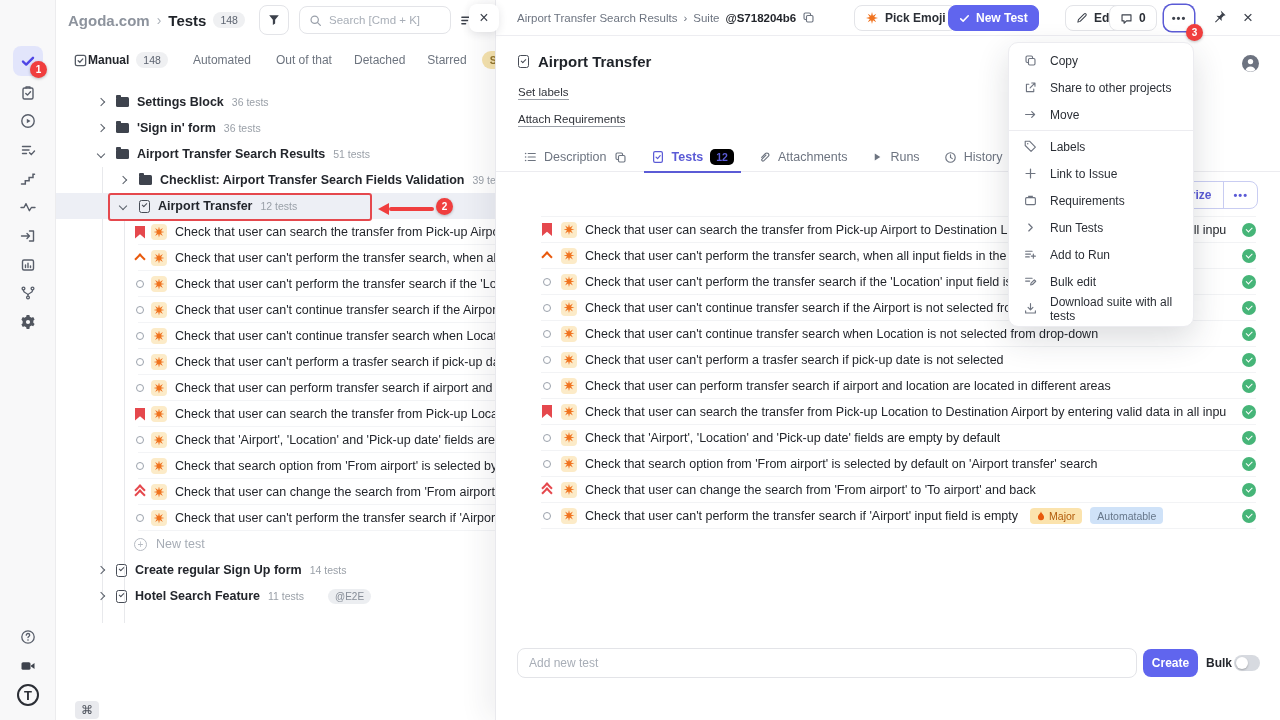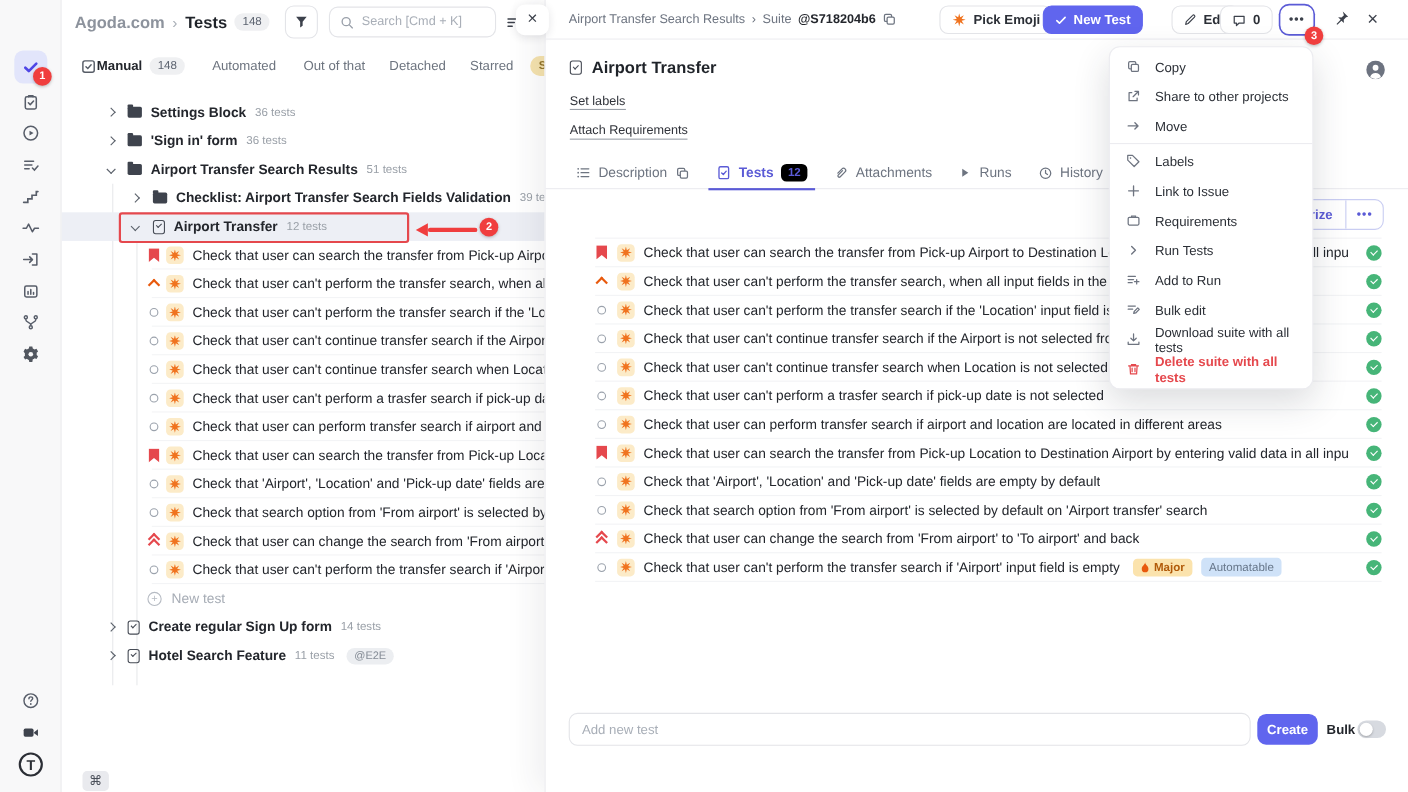--- a/index.html
+++ b/index.html
@@ -776,14 +776,6 @@
       </span>
     <span>Download suite with all tests</span>
   </div>
-  <div class="mi danger">
-    <span class="mico">
-        <svg width="13" height="13" viewBox="0 0 16 16" fill="none" stroke="#e5484d" stroke-width="1.4" stroke-linecap="round">
-          <path d="M2.5 4.5h11M5.8 4.5V3h4.4v1.5M4 4.5l.6 9h6.8l.6-9M6.4 7v4M9.6 7v4"></path>
-        </svg>
-      </span>
-    <span>Delete suite with all tests</span>
-  </div>
 </div>
 
 </body></html>

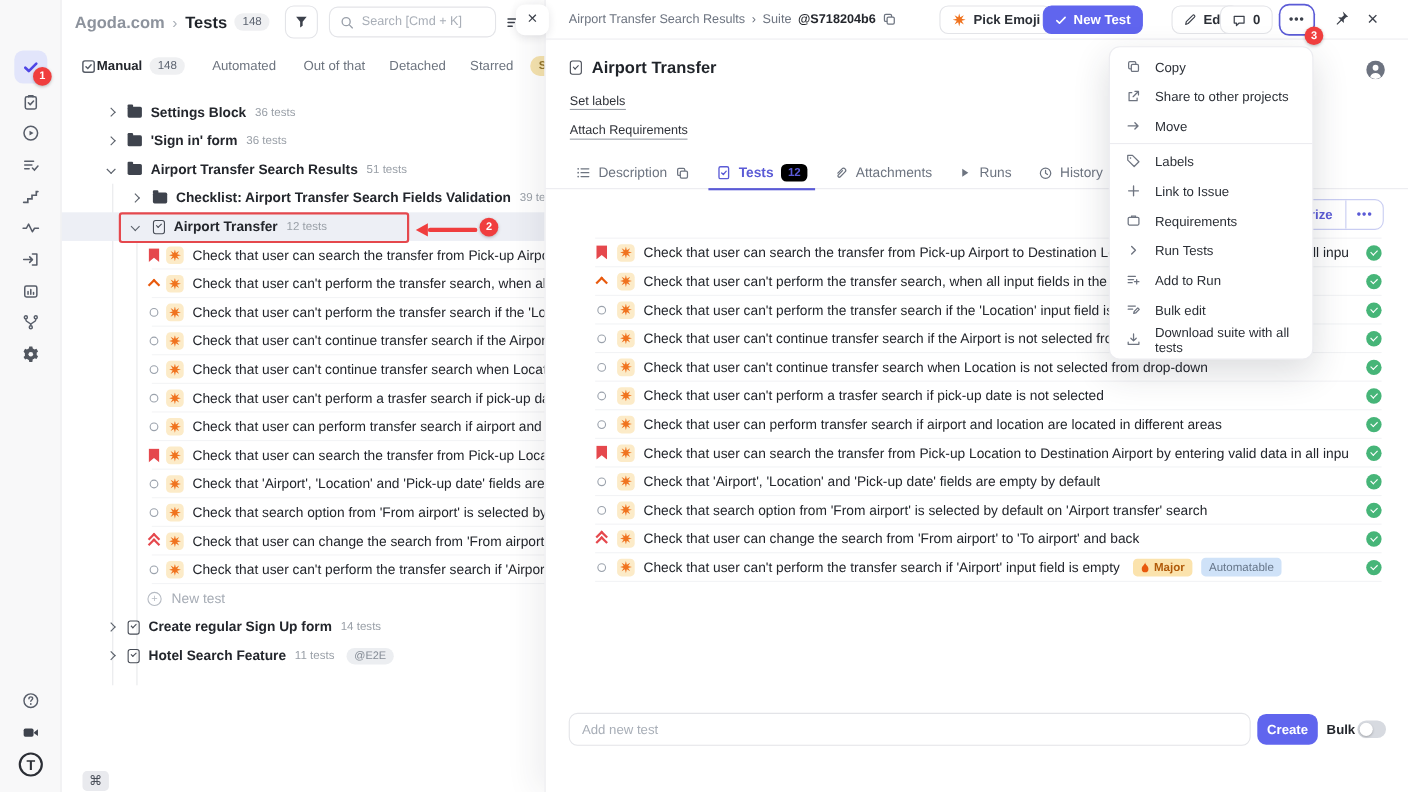--- a/index.html
+++ b/index.html
@@ -93,7 +93,7 @@
   .rrow .spacer{flex:1}
   .okcheck{width:14px;height:14px;border-radius:50%;background:#46b578;position:relative;flex:none}
   .okcheck::after{content:"";position:absolute;left:3.5px;top:4px;width:5px;height:2.5px;border-left:1.6px solid #fff;border-bottom:1.6px solid #fff;transform:rotate(-45deg)}
-  .badge-major{background:#fbe3ad;color:#b15a09;border-radius:4px;font-size:10.5px;font-weight:700;height:16px;display:inline-flex;align-items:center;gap:4px;padding:0 7px;margin-left:4px}
+  .badge-major{background:#fbe3ad;color:#b15a09;border-radius:4px;font-size:10.5px;font-weight:400;height:16px;display:inline-flex;align-items:center;gap:4px;padding:0 7px;margin-left:4px}
   .badge-auto{background:#cfe2f8;color:#67778a;border-radius:4px;font-size:10.5px;height:17px;display:inline-flex;align-items:center;padding:0 7px}
 
   .d-footer-input{position:absolute;left:21px;top:648px;width:620px;height:30px;border:1px solid #e3e4e8;border-radius:8px;font-size:12px;color:#23262c;padding:0 11px;outline:none;font-family:"Liberation Sans",sans-serif}

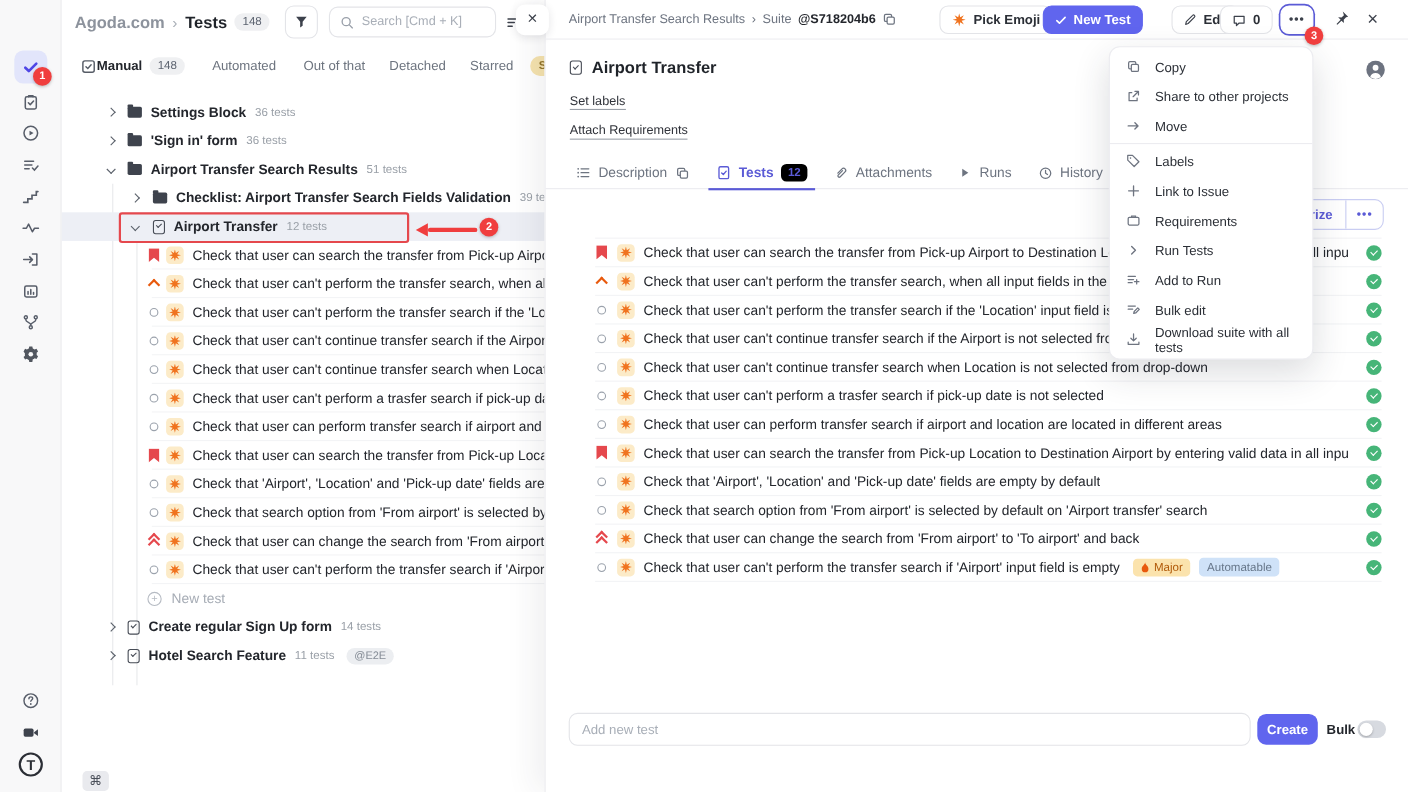--- a/index.html
+++ b/index.html
@@ -35,7 +35,7 @@
   .trow .lbl{color:#23262c;font-weight:600;margin-left:8px}
   .trow .lbl.norm{font-weight:400}
   .trow.selected{background:#edeff5}
-  .tag-pill{background:#eceef1;color:#858c96;border-radius:9px;font-size:10px;padding:2px 7px;margin-left:11px}
+  .tag-pill{background:#eceef1;color:#858c96;border-radius:9px;font-size:10px;padding:2px 7px;margin-left:24px}
   .tw-chev{width:6px;height:6px;border-right:1.6px solid #5a606a;border-bottom:1.6px solid #5a606a;transform:rotate(-45deg);flex:none}
   .tw-chev.down{transform:rotate(45deg)}
   .guide{position:absolute;width:1px;background:#e8e9ec}

